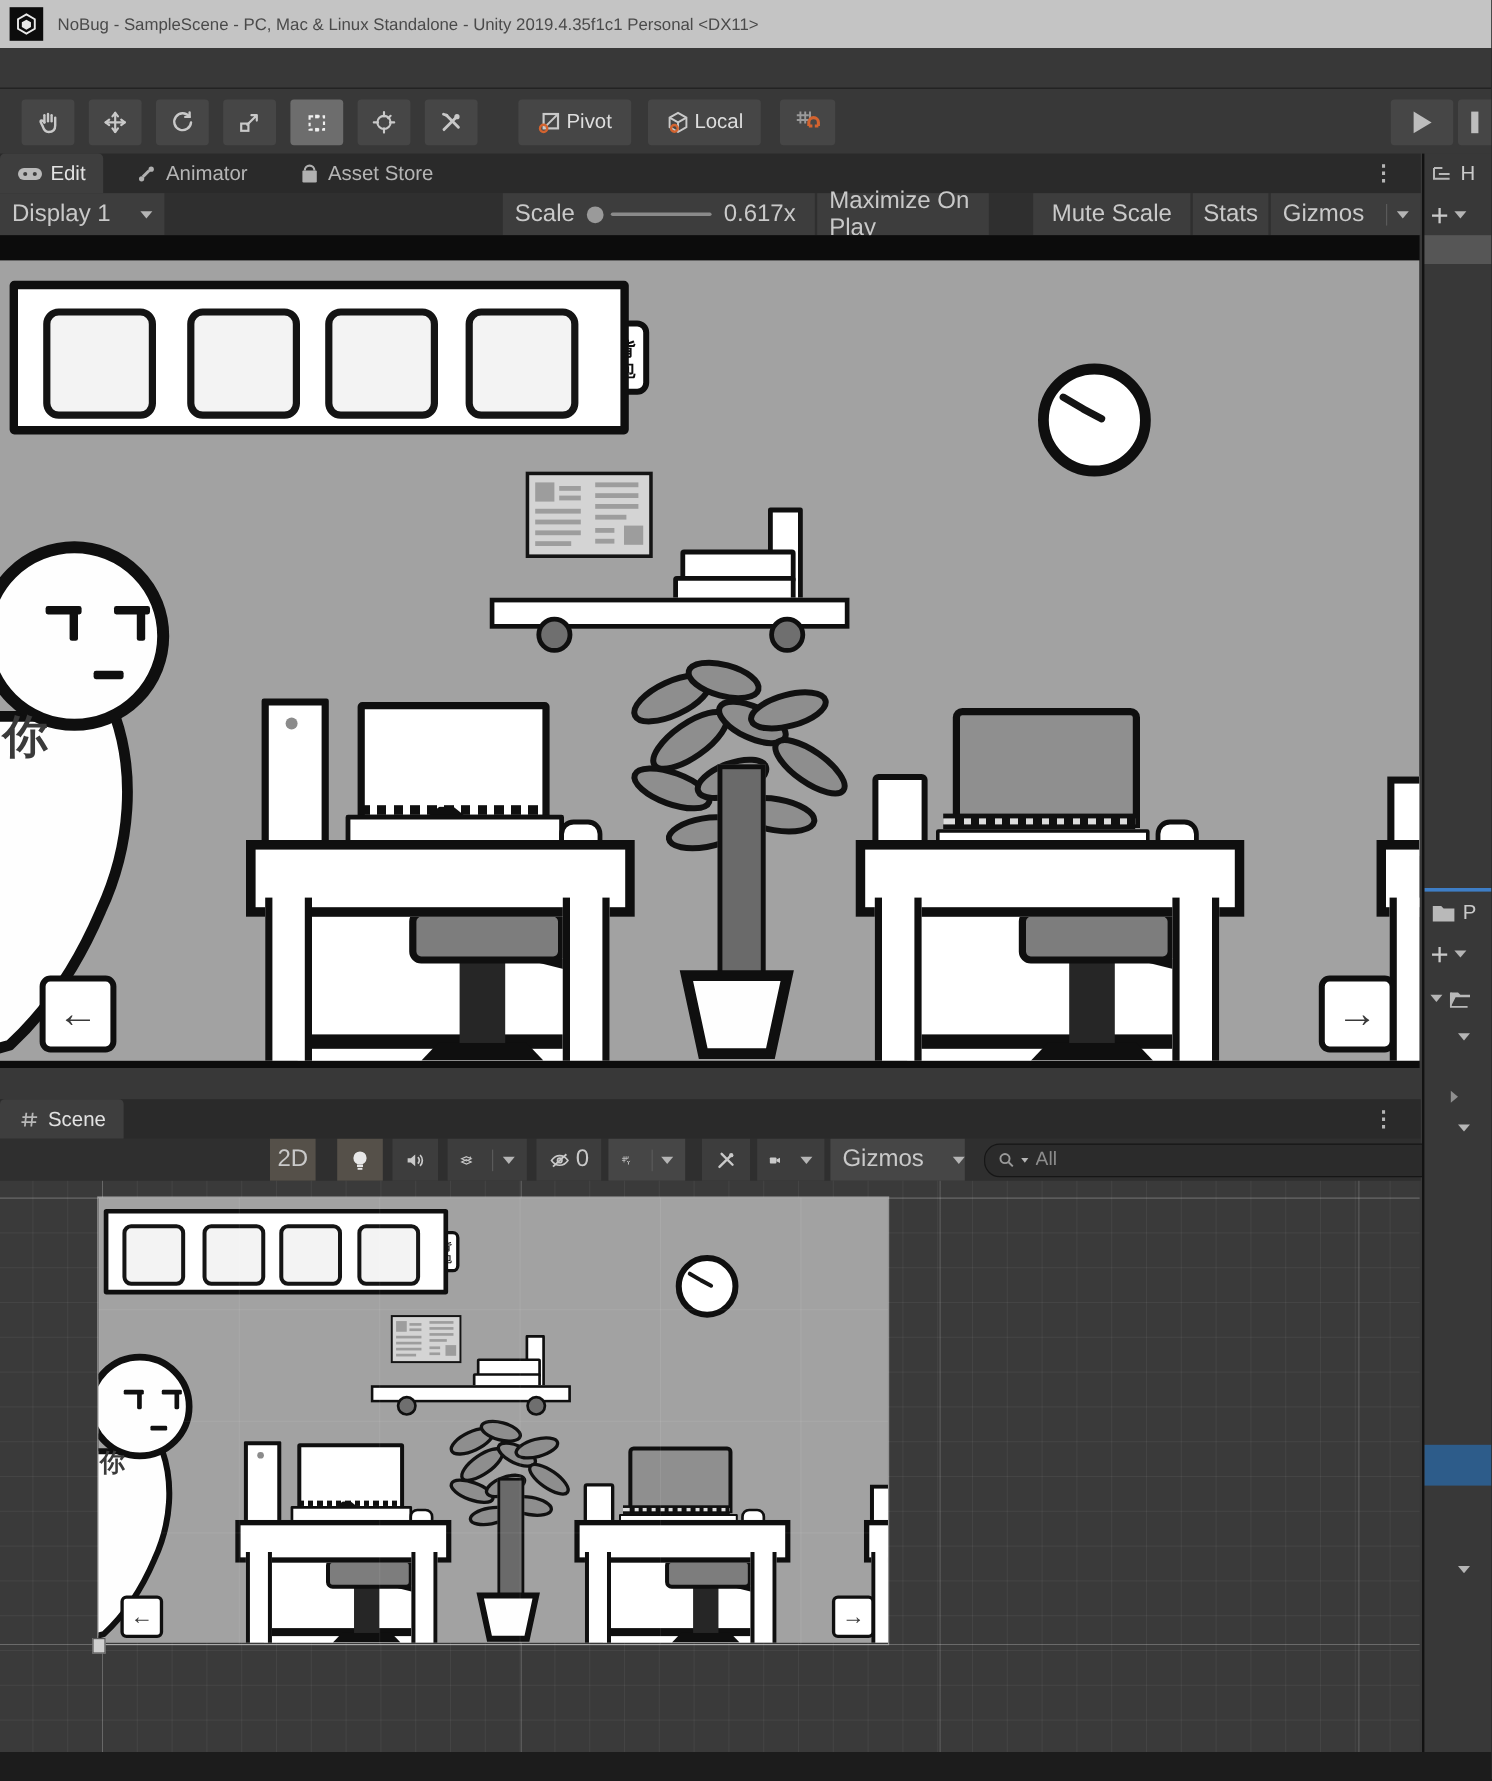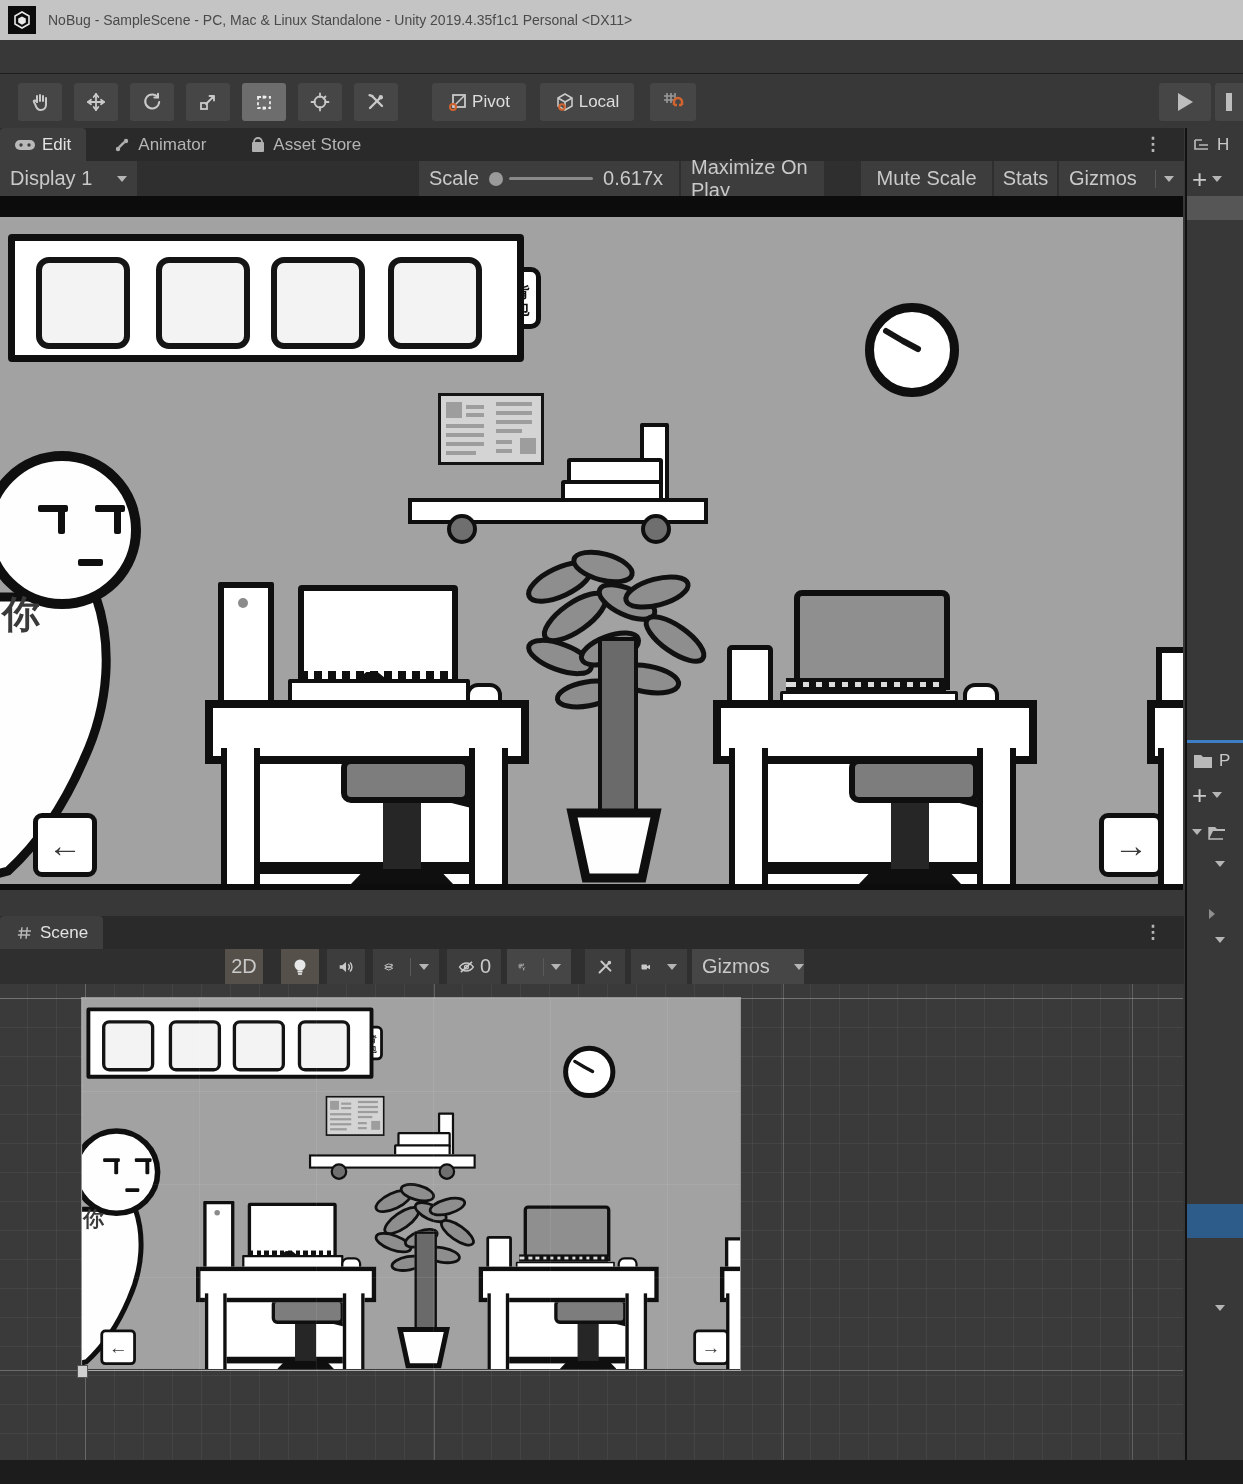--- a/index.html
+++ b/index.html
@@ -453,6 +453,14 @@
         <span class="vsep"></span>
         <span class="tri-down"></span>
     </div>
+    <div id="scene-search">
+      <svg width="16" height="16" viewBox="0 0 16 16" fill="none" stroke="#9a9a9a" stroke-width="1.6">
+          <circle cx="6.5" cy="6.5" r="3.8"></circle>
+          <path d="M9.5 9.5 13 13"></path>
+        </svg>
+      <span class="tri-down" style="border-top-width:4px;border-left-width:3.5px;border-right-width:3.5px"></span>
+      <input type="text" placeholder="All" style="">
+    </div>
   </div>
 
   <div id="scene-viewport" class="abs">

